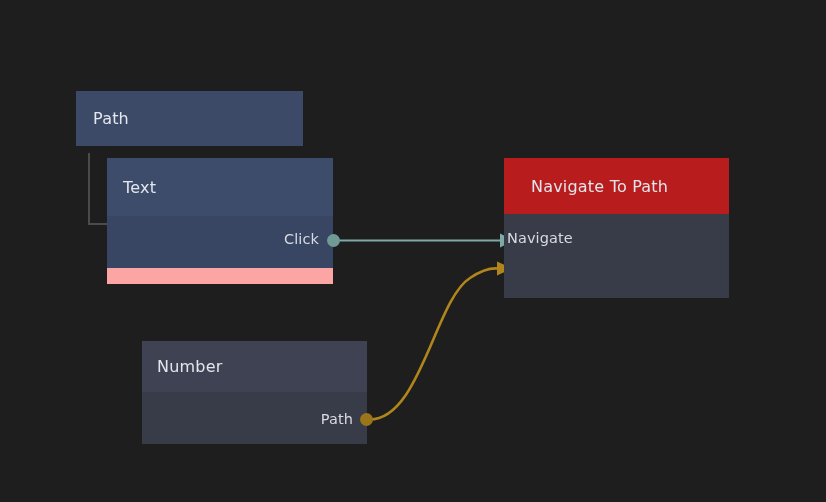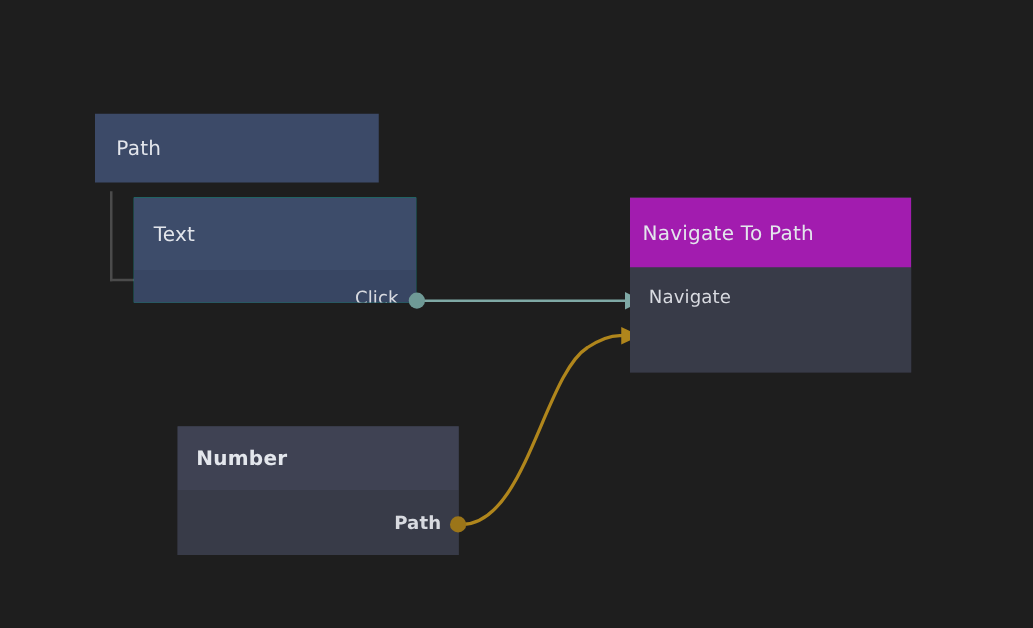--- a/index.html
+++ b/index.html
@@ -88,8 +88,8 @@
     left: 107px;
     top: 158px;
     width: 226px;
-    height: 84px;
-    background: #14b8a6;
+    height: 126px;
+    background: #fca5a5;
   }
   #node-text .node-header {
     height: 58px;

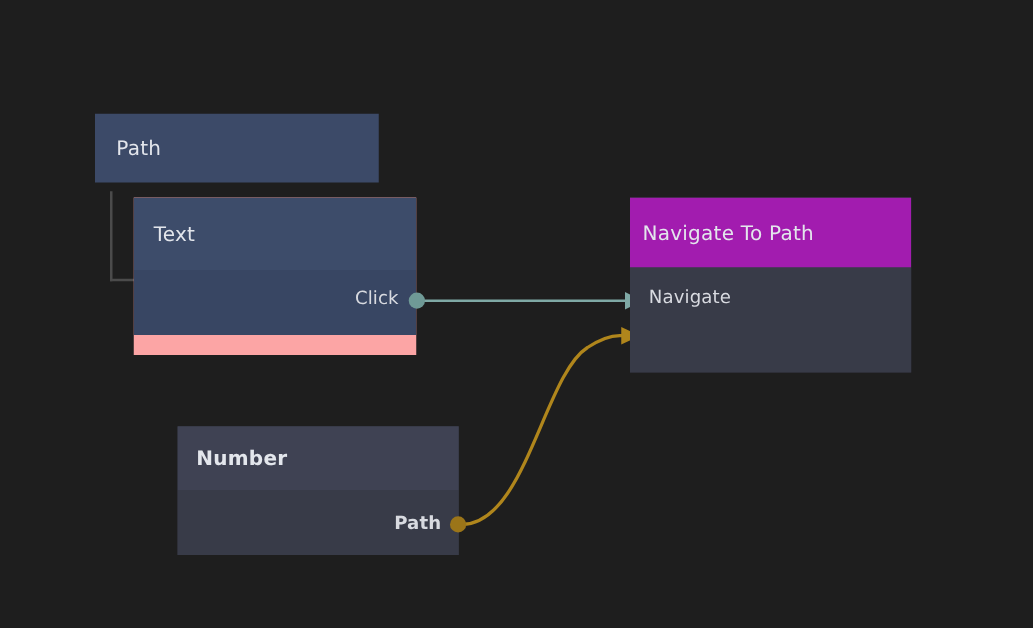--- a/index.html
+++ b/index.html
@@ -116,8 +116,8 @@
   }
   #node-navigate .node-header {
     height: 56px;
-    padding-left: 10px;
-    background: #a21caf;
+    padding-left: 27px;
+    background: #b91c1c;
   }
   #node-navigate .node-body {
     height: 84px;

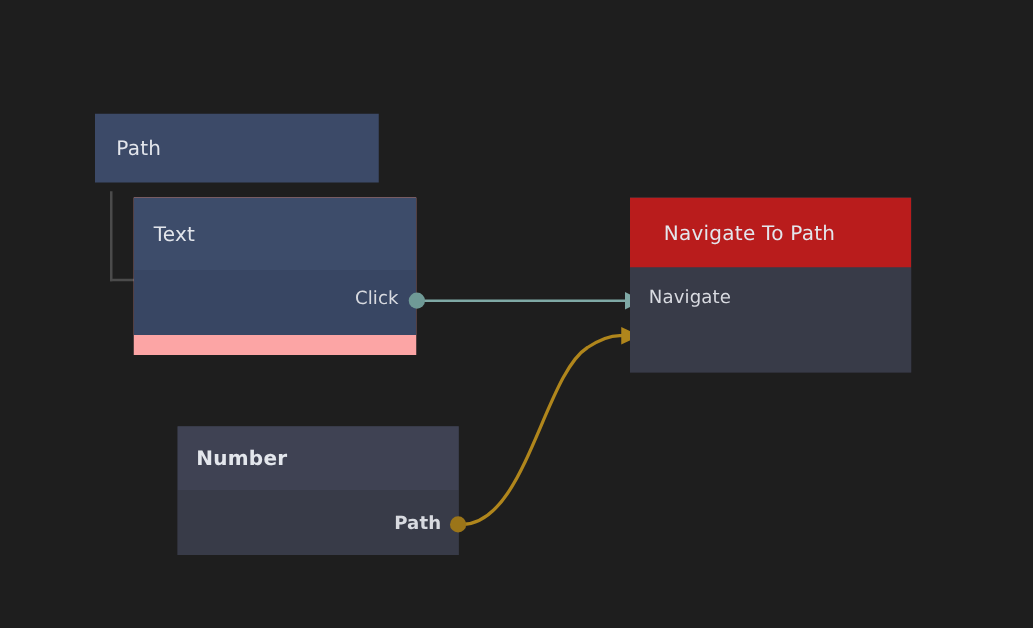--- a/index.html
+++ b/index.html
@@ -124,7 +124,7 @@
     background: #383b48;
   }
   #node-navigate .port-in {
-    left: 15px;
+    left: 3px;
     text-align: right;
   }
   #node-navigate .port-in.r0 { top: 14px; }

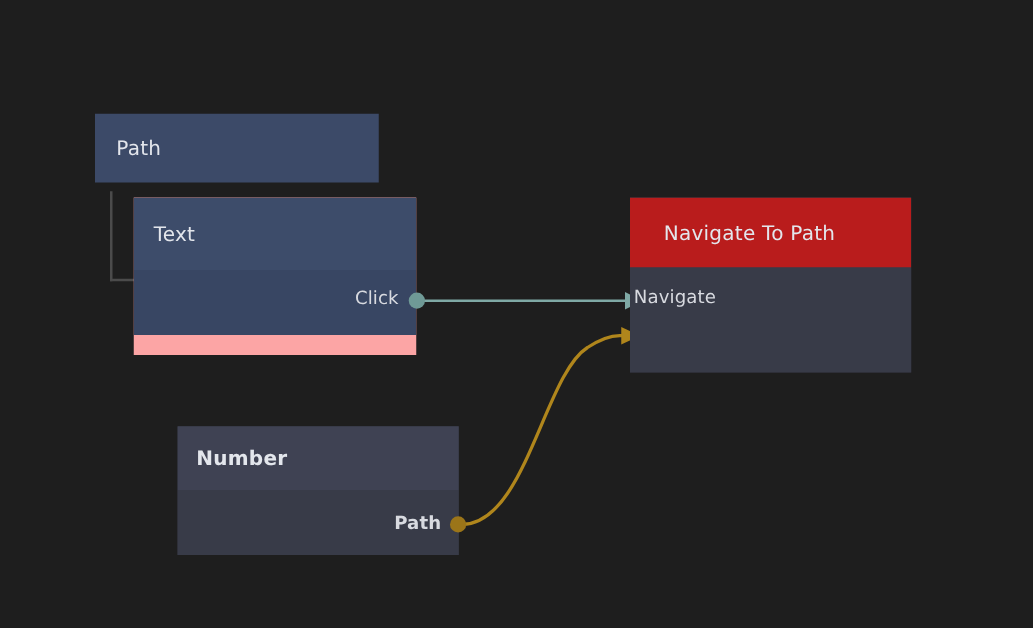--- a/index.html
+++ b/index.html
@@ -137,7 +137,6 @@
     width: 225px;
     height: 103px;
     background: #383b48;
-    font-weight: bold;
   }
   #node-number .node-header {
     height: 51px;

